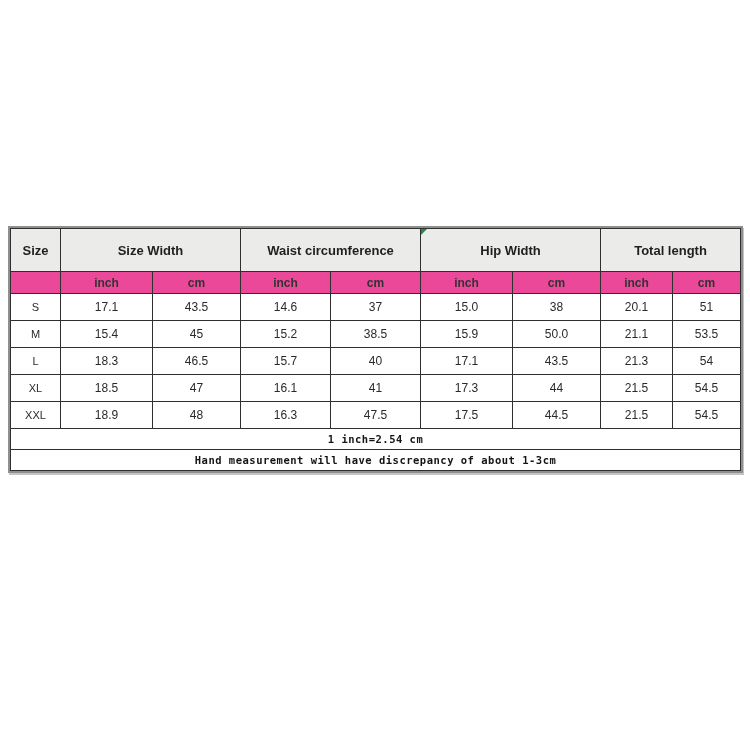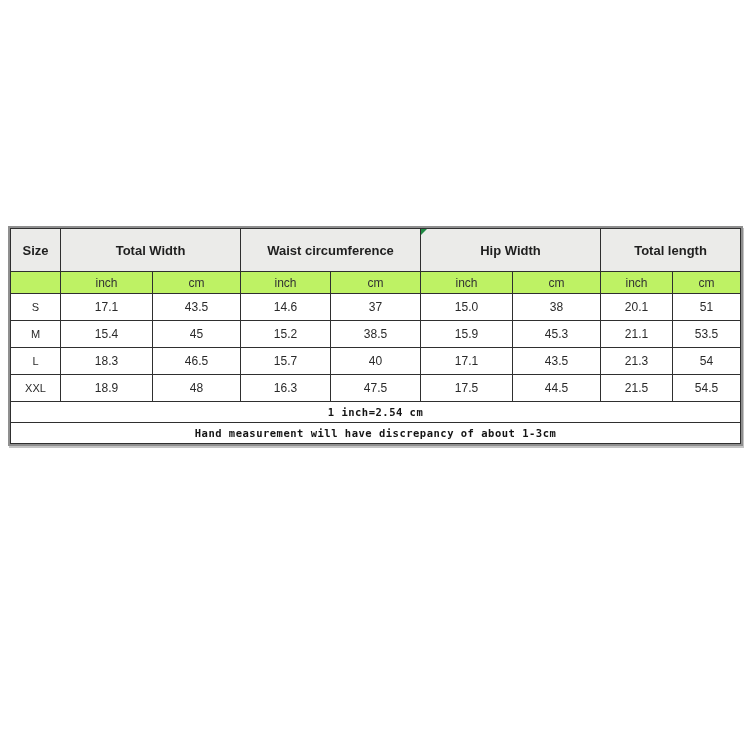--- a/index.html
+++ b/index.html
@@ -95,7 +95,7 @@
       <tbody>
         <tr class="group-row">
           <th>Size</th>
-          <th colspan="2">Total Width</th>
+          <th colspan="2">Size Width</th>
           <th colspan="2">Waist circumference</th>
           <th colspan="2"><span class="comment-marker"></span>Hip Width</th>
           <th colspan="2">Total length</th>

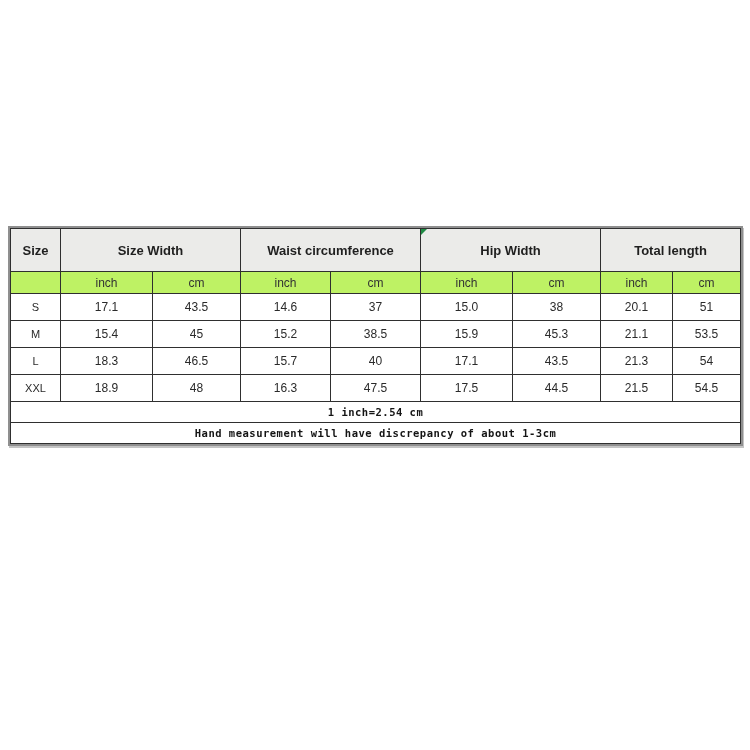--- a/index.html
+++ b/index.html
@@ -43,9 +43,9 @@
   }
   tr.unit-row td {
     height: 21px;
-    background: #bef264;
+    background: #ec4899;
     font-size: 12px;
-    font-weight: normal;
+    font-weight: bold;
     color: #333333;
   }
   tr.data-row td {

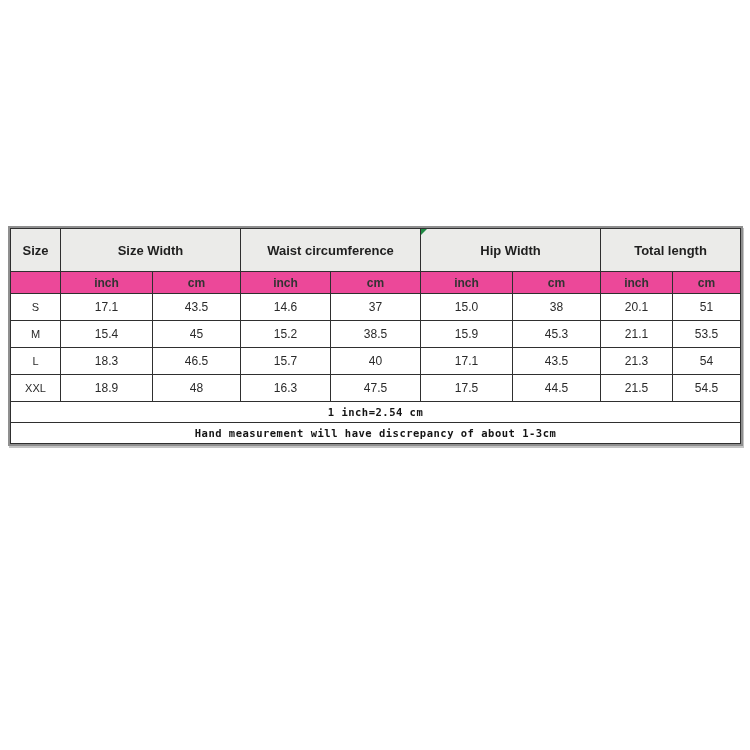--- a/index.html
+++ b/index.html
@@ -130,7 +130,7 @@
             <td>15.2</td>
             <td>38.5</td>
             <td>15.9</td>
-            <td>45.3</td>
+            <td>50.0</td>
             <td>21.1</td>
             <td>53.5</td>
           </tr>

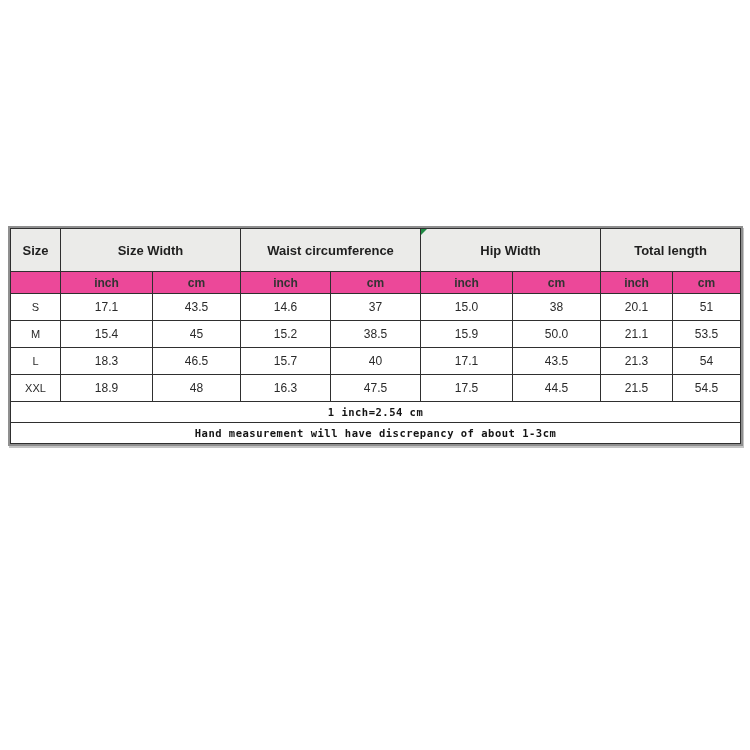--- a/index.html
+++ b/index.html
@@ -146,6 +146,17 @@
             <td>54</td>
           </tr>
           <tr class="data-row">
+            <td class="size-cell">XL</td>
+            <td>18.5</td>
+            <td>47</td>
+            <td>16.1</td>
+            <td>41</td>
+            <td>17.3</td>
+            <td>44</td>
+            <td>21.5</td>
+            <td>54.5</td>
+          </tr>
+          <tr class="data-row">
             <td class="size-cell">XXL</td>
             <td>18.9</td>
             <td>48</td>

